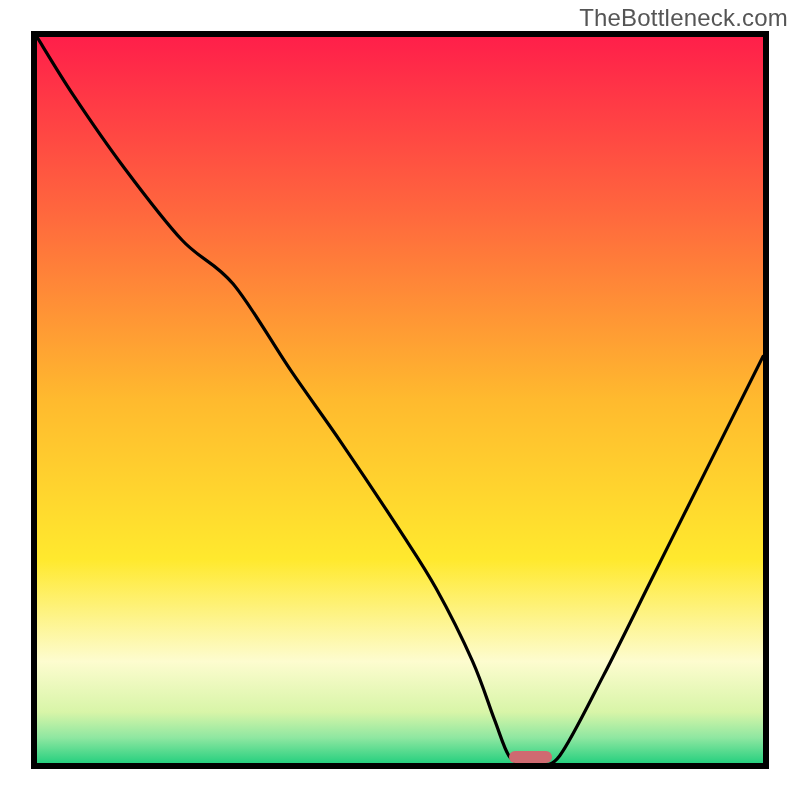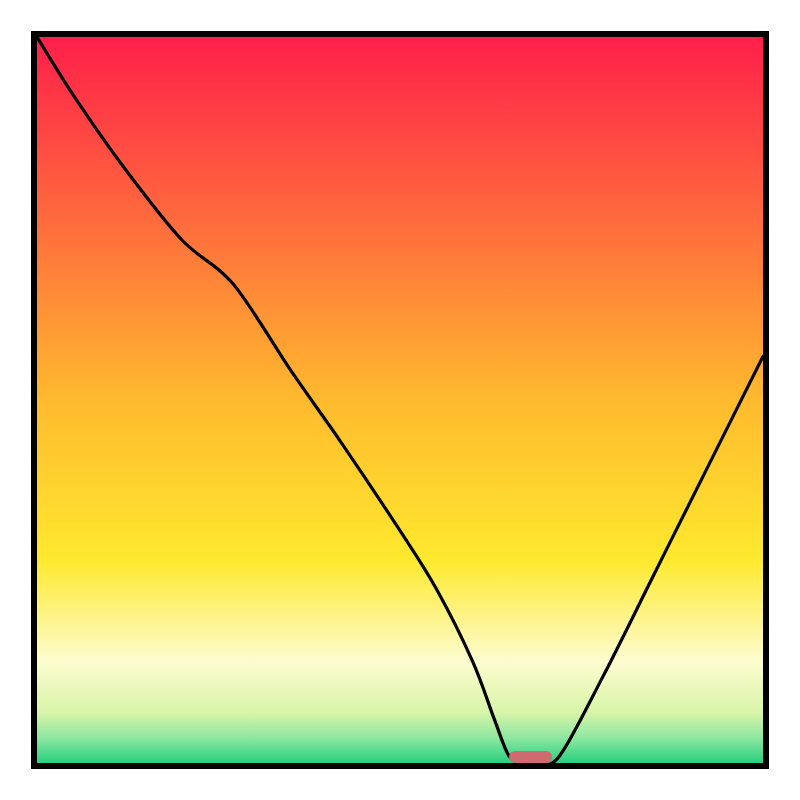--- a/index.html
+++ b/index.html
@@ -56,6 +56,7 @@
 
 <div class="stage">
 
+  <div class="watermark">TheBottleneck.com</div>
 
   <div class="chart-frame">
 

